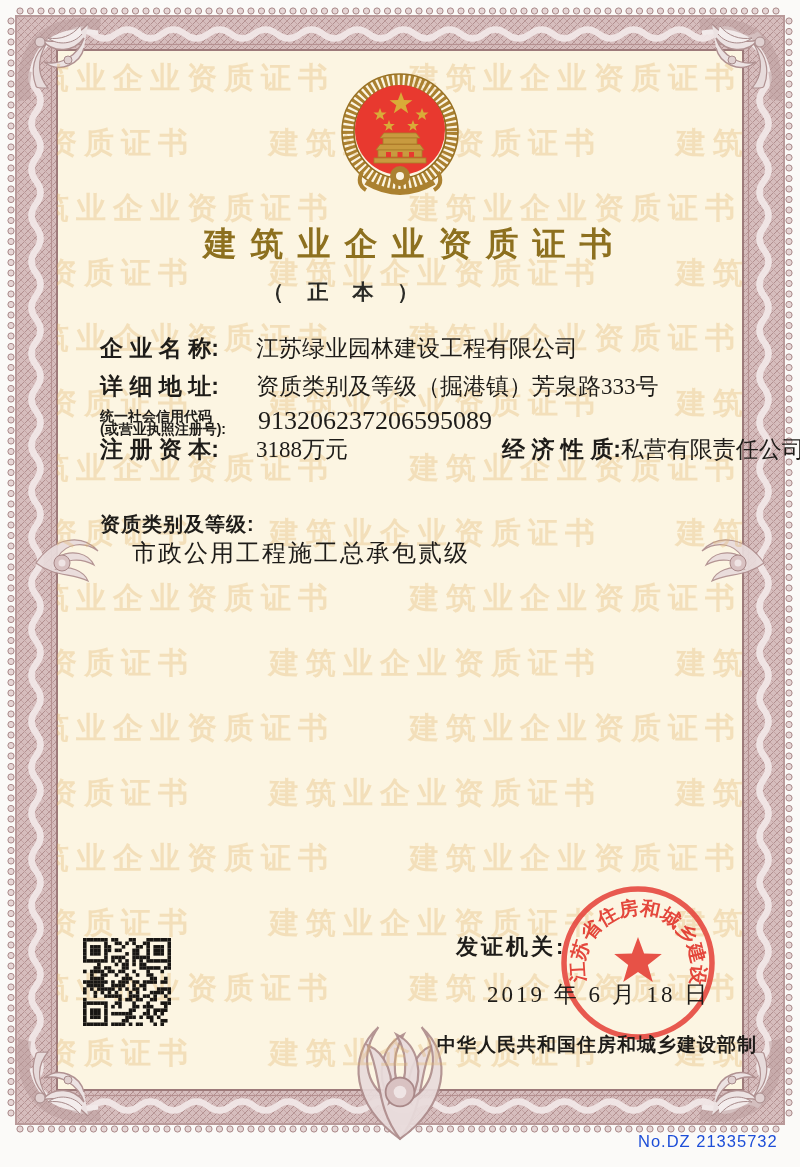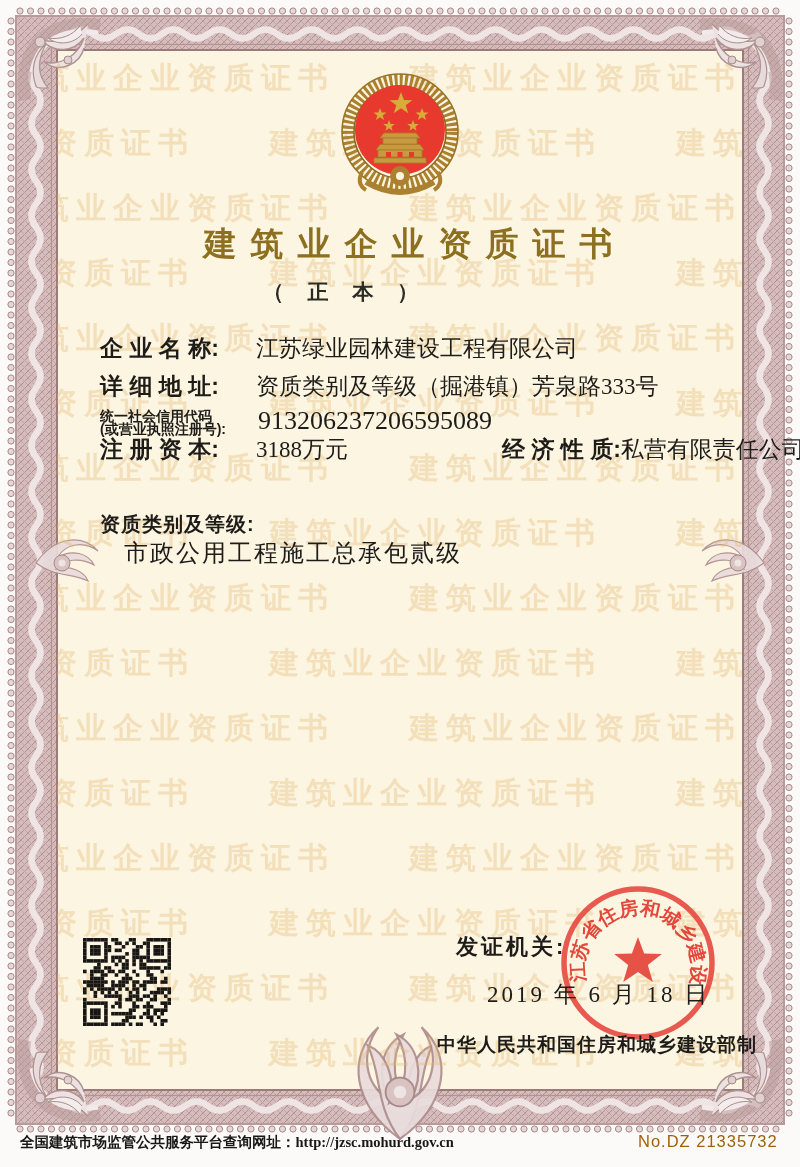--- a/index.html
+++ b/index.html
@@ -22,7 +22,7 @@
   .credit-lbl{display:inline-block;width:158px;font-weight:bold;font-size:14px;line-height:13px;
               vertical-align:middle;color:#1e1c19;}
   .qual-lbl{position:absolute;left:100px;top:511px;font-size:20px;font-weight:bold;color:#1e1c19;letter-spacing:1px;}
-  .qual-val{position:absolute;left:124px;top:537px;font-size:24px;font-family:"Liberation Serif",serif;color:#1e1c19;letter-spacing:2px;text-align:center;}
+  .qual-val{position:absolute;left:132px;top:537px;font-size:24px;font-family:"Liberation Serif",serif;color:#1e1c19;letter-spacing:2px;text-align:center;}
   .qr{position:absolute;left:83px;top:938px;width:88px;height:88px;}
   .issuer{position:absolute;left:456px;top:932px;font-size:22px;font-weight:bold;color:#1e1c19;letter-spacing:3px;}
   .seal{position:absolute;left:552px;top:877px;width:172px;height:172px;pointer-events:none;}

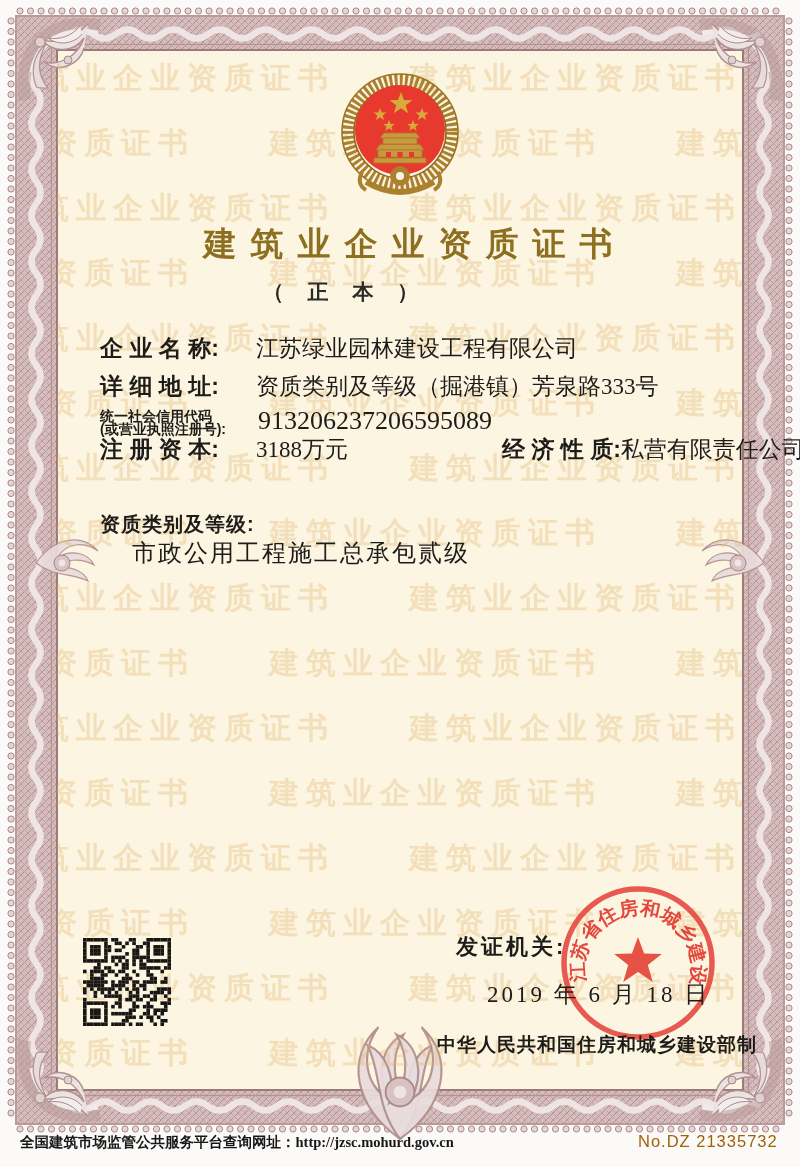--- a/index.html
+++ b/index.html
@@ -858,7 +858,6 @@
   <div class="date">2019 年 6 月 18 日</div>
   <div class="madeby">中华人民共和国住房和城乡建设部制</div>
 
-  <div class="footer-left">全国建筑市场监管公共服务平台查询网址：http://jzsc.mohurd.gov.cn</div>
   <div class="footer-right">No.DZ  21335732</div>
 
 </div>

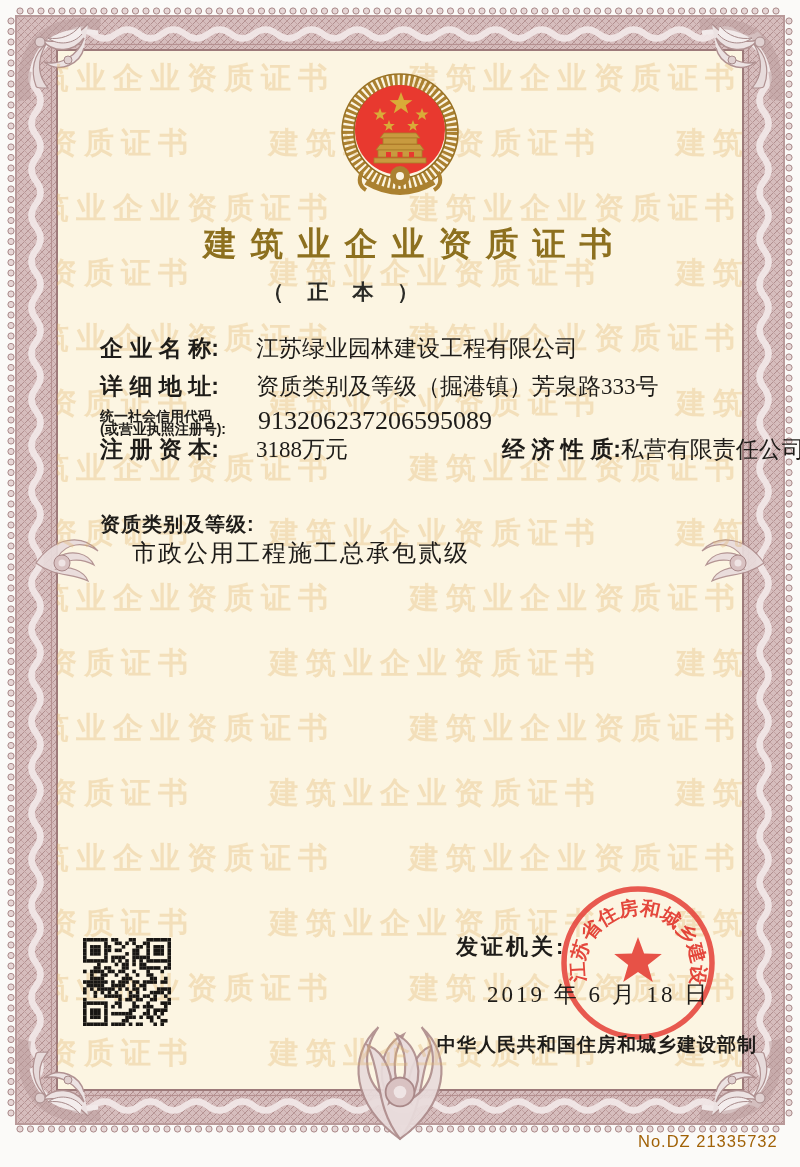--- a/index.html
+++ b/index.html
@@ -31,7 +31,7 @@
   .footer-left{position:absolute;left:20px;top:1133px;font-size:14.5px;font-weight:bold;
                font-family:"Liberation Serif",serif;color:#181818;}
   .footer-right{position:absolute;left:638px;top:1132px;font-size:16.5px;font-family:"Liberation Sans",sans-serif;
-                color:#a16207;letter-spacing:1px;}
+                color:#1d4ed8;letter-spacing:1px;}
 </style>
 </head>
 <body>

